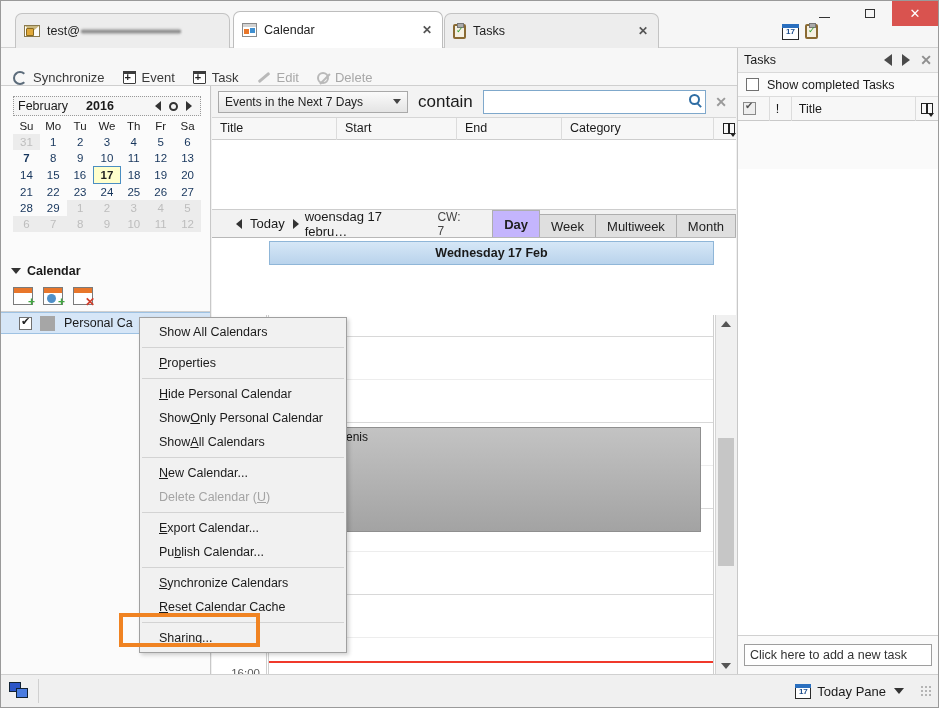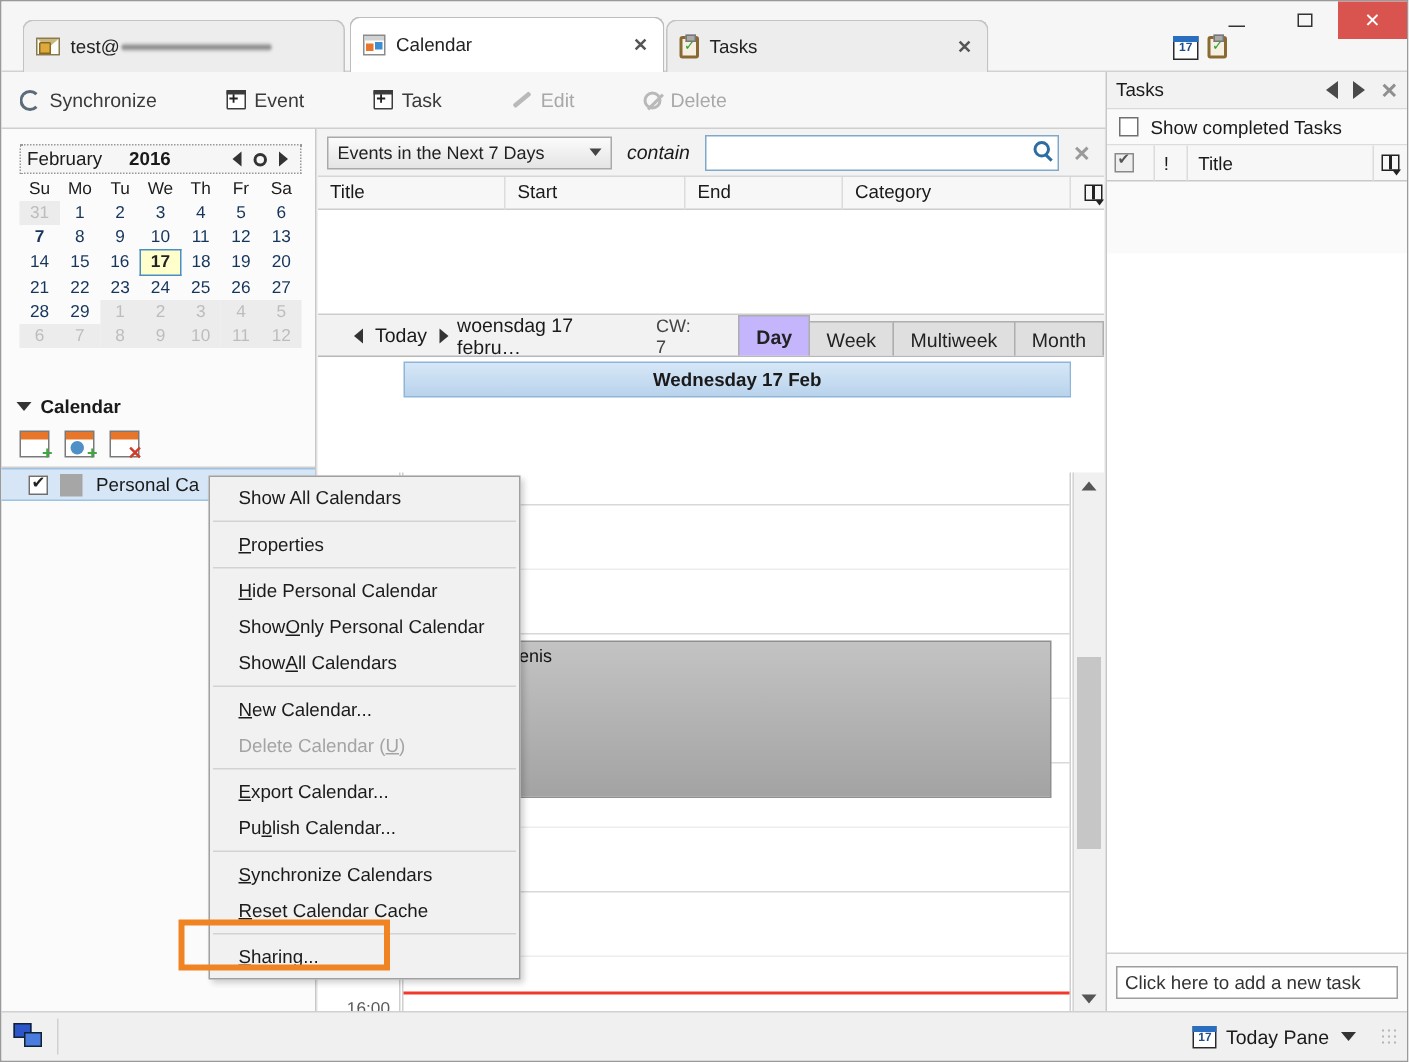--- a/index.html
+++ b/index.html
@@ -82,7 +82,7 @@
   #toolbar {
     position: absolute; left: 0; top: 47px; width: 937px; height: 38px;
     background: #f7f7f7; border-bottom: 1px solid #cfcfcf;
-    display: flex; align-items: center; padding-left: 12px; gap: 28px;
+    display: flex; align-items: flex-end; padding-left: 12px;
   }
   .tb-item { display: flex; align-items: center; margin-right: 18px; font-size: 13px; color: #3a3a3a; }
   .tb-item.disabled { color: #a8a8a8; }

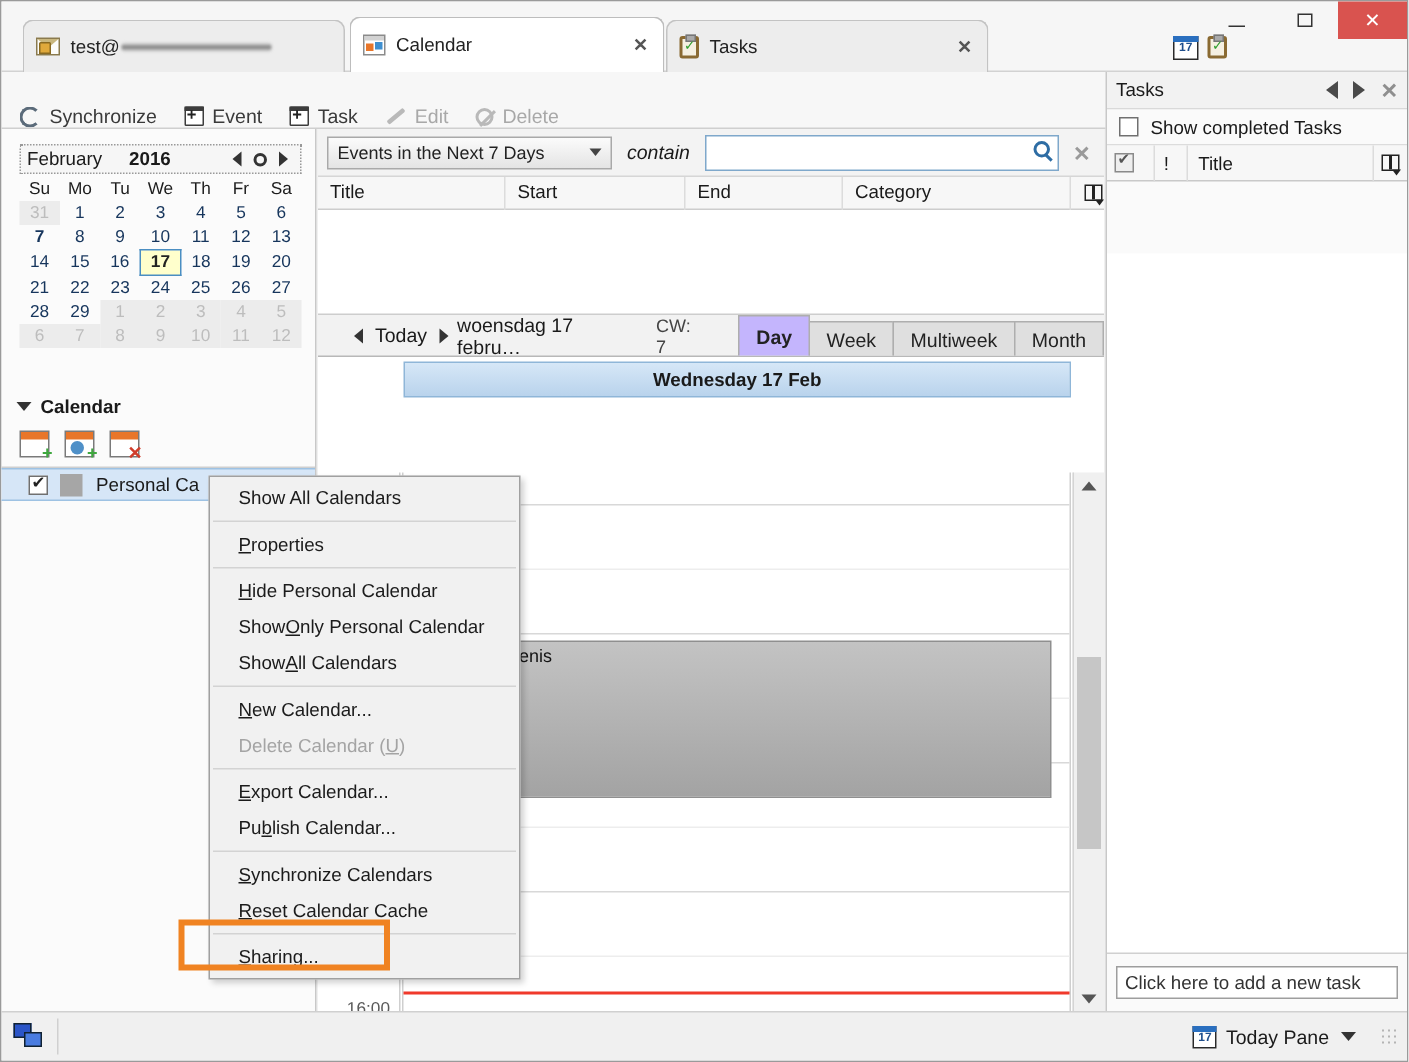--- a/index.html
+++ b/index.html
@@ -154,7 +154,7 @@
   }
   #filter-select .chev { margin-left: auto; width:0;height:0;border-left:4px solid transparent;
     border-right:4px solid transparent;border-top:5px solid #444; }
-  #contain-label { margin: 0 10px; font-size: 13px; font-style: italic; }
+  #contain-label { margin: 0 10px; font-size: 17px; }
   #search-wrap { position: relative; flex: 1; }
   #search-input {
     width: 100%; height: 24px; border: 1px solid #7fa8cb; background: #fff;

